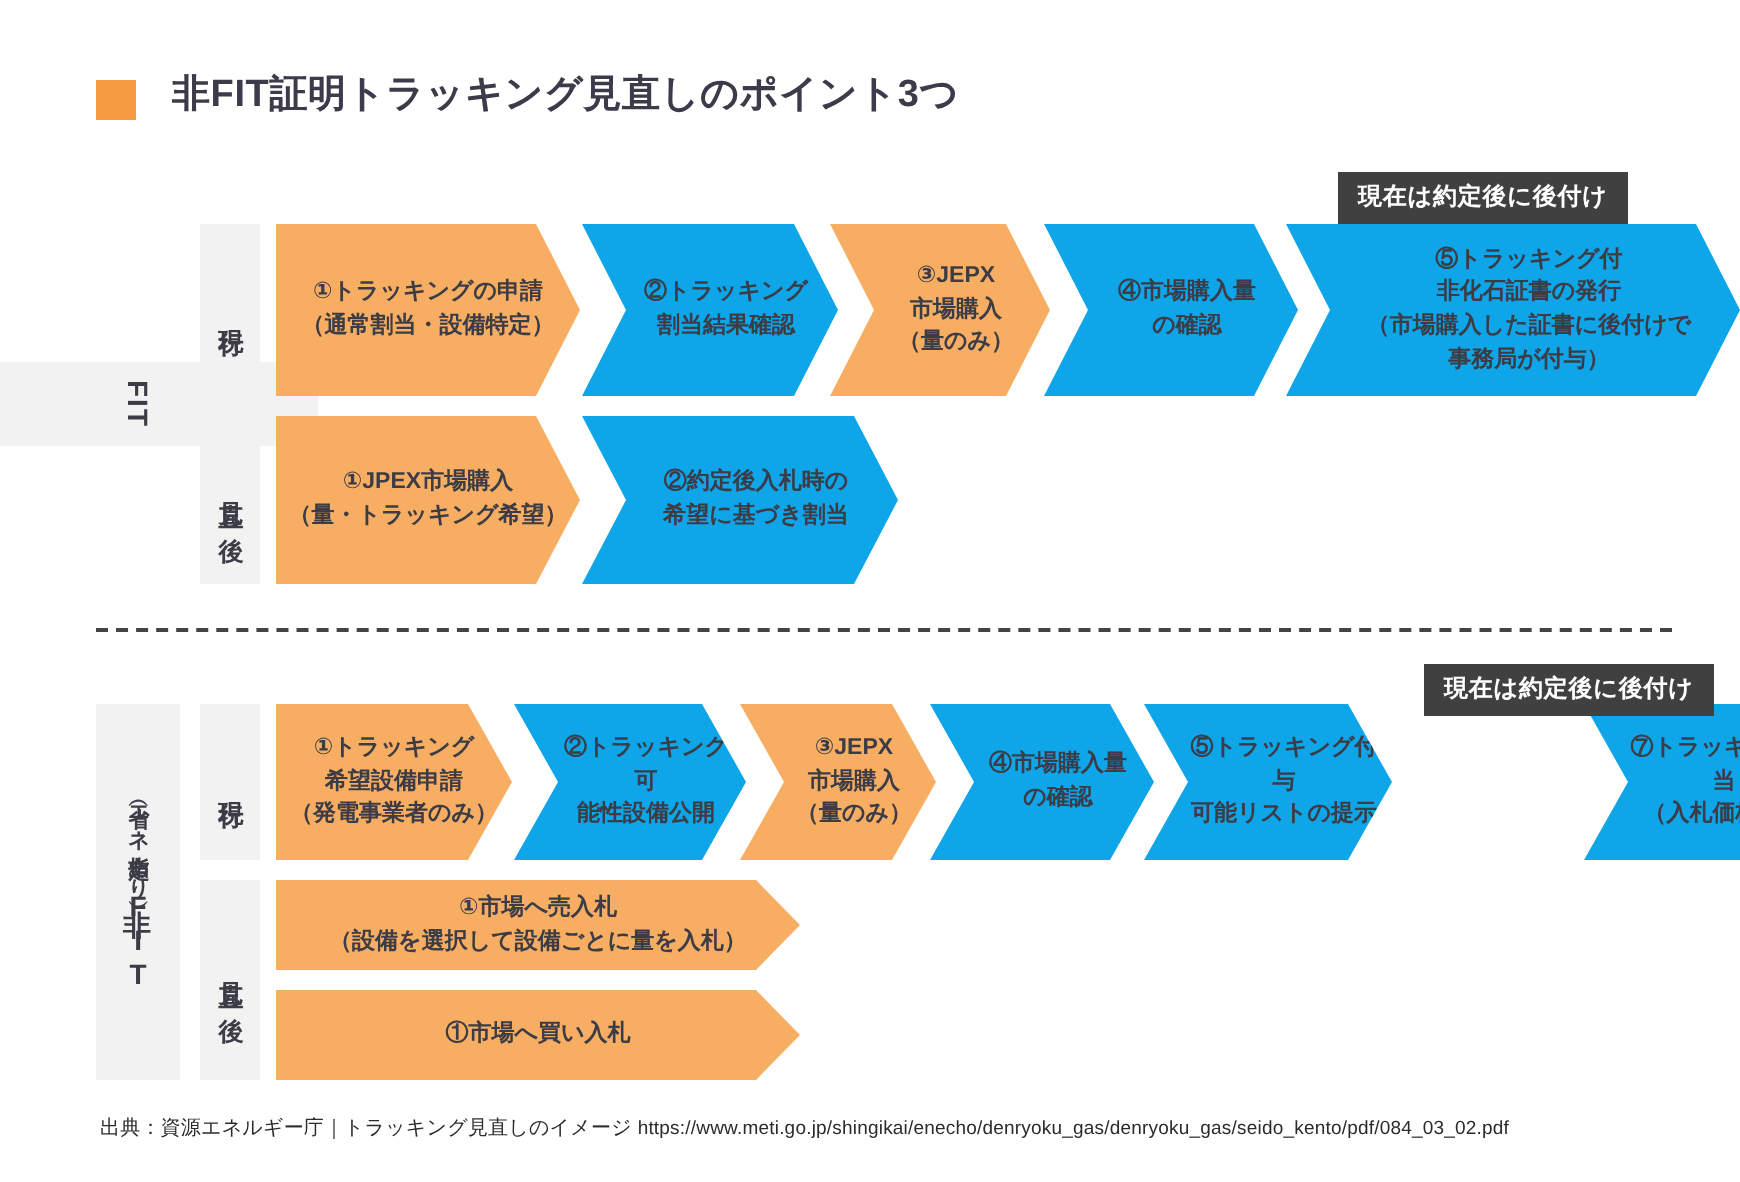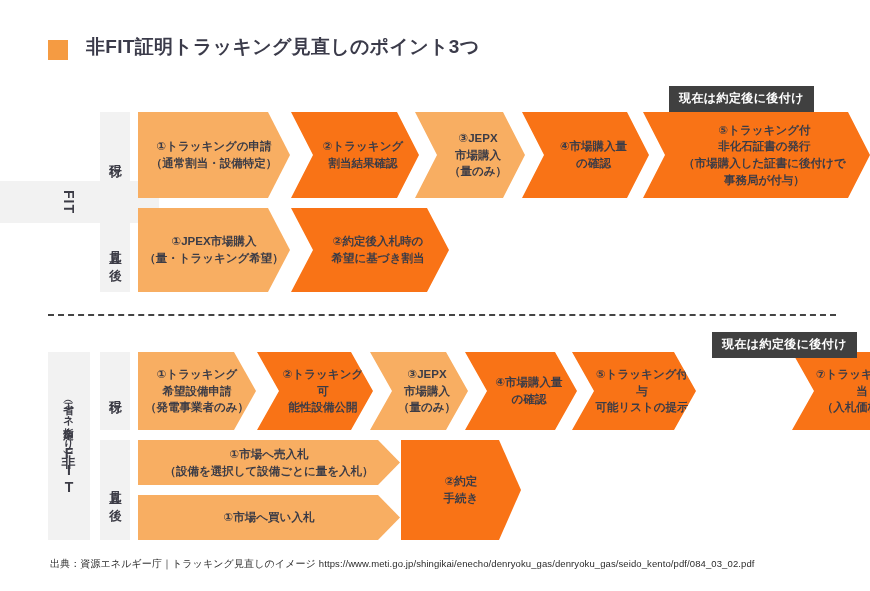--- a/index.html
+++ b/index.html
@@ -108,7 +108,7 @@
     color: #3c3c46;
     white-space: pre-line;
   }
-  .chev.gray   { background: #f97316; }
+  .chev.gray   { background: #0ea5e9; font-family: Liberation Serif, serif; }
   .chev.orange { background: #F8AE62; }
 
   

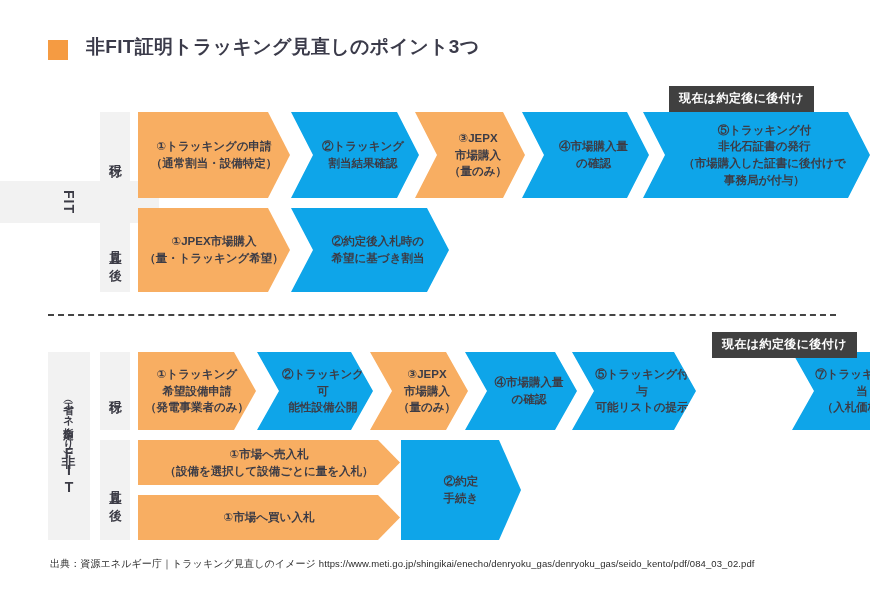--- a/index.html
+++ b/index.html
@@ -270,10 +270,6 @@
     <div class="chev orange flat" style="left:90px; top:143px; width:262px; height:45px;">
       <span class="txt">①市場へ買い入札</span>
     </div>
-    <div class="chev gray flat" style="left:353px; top:88px; width:120px; height:100px;">
-      <span class="txt">②約定
-手続き</span>
-    </div>
 
   </div>
 </div>

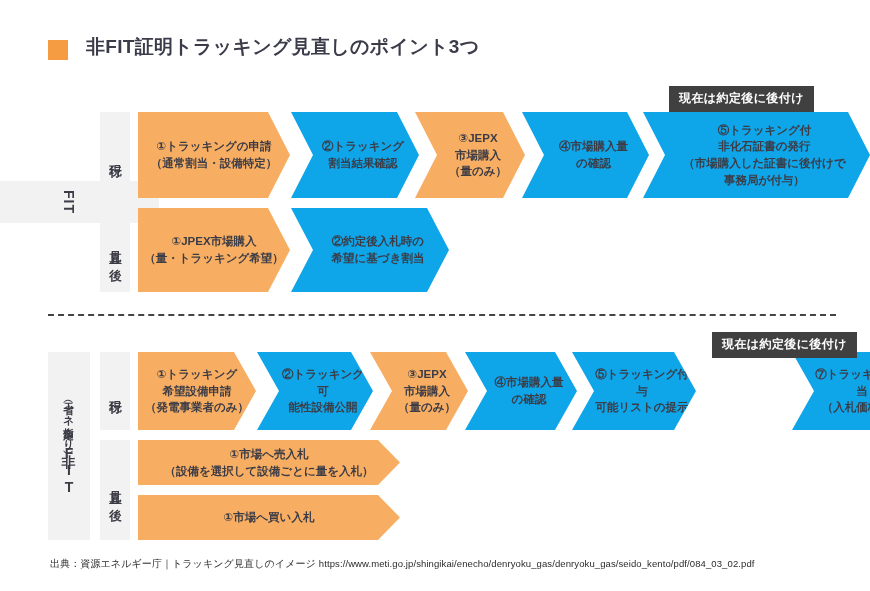--- a/index.html
+++ b/index.html
@@ -267,7 +267,7 @@
       <span class="txt">①市場へ売入札
 （設備を選択して設備ごとに量を入札）</span>
     </div>
-    <div class="chev orange flat" style="left:90px; top:143px; width:262px; height:45px;">
+    <div class="chev orange flat" style="left:90px; top:143px; width:262px; height:45px;font-family:Liberation Serif, serif;">
       <span class="txt">①市場へ買い入札</span>
     </div>
 

